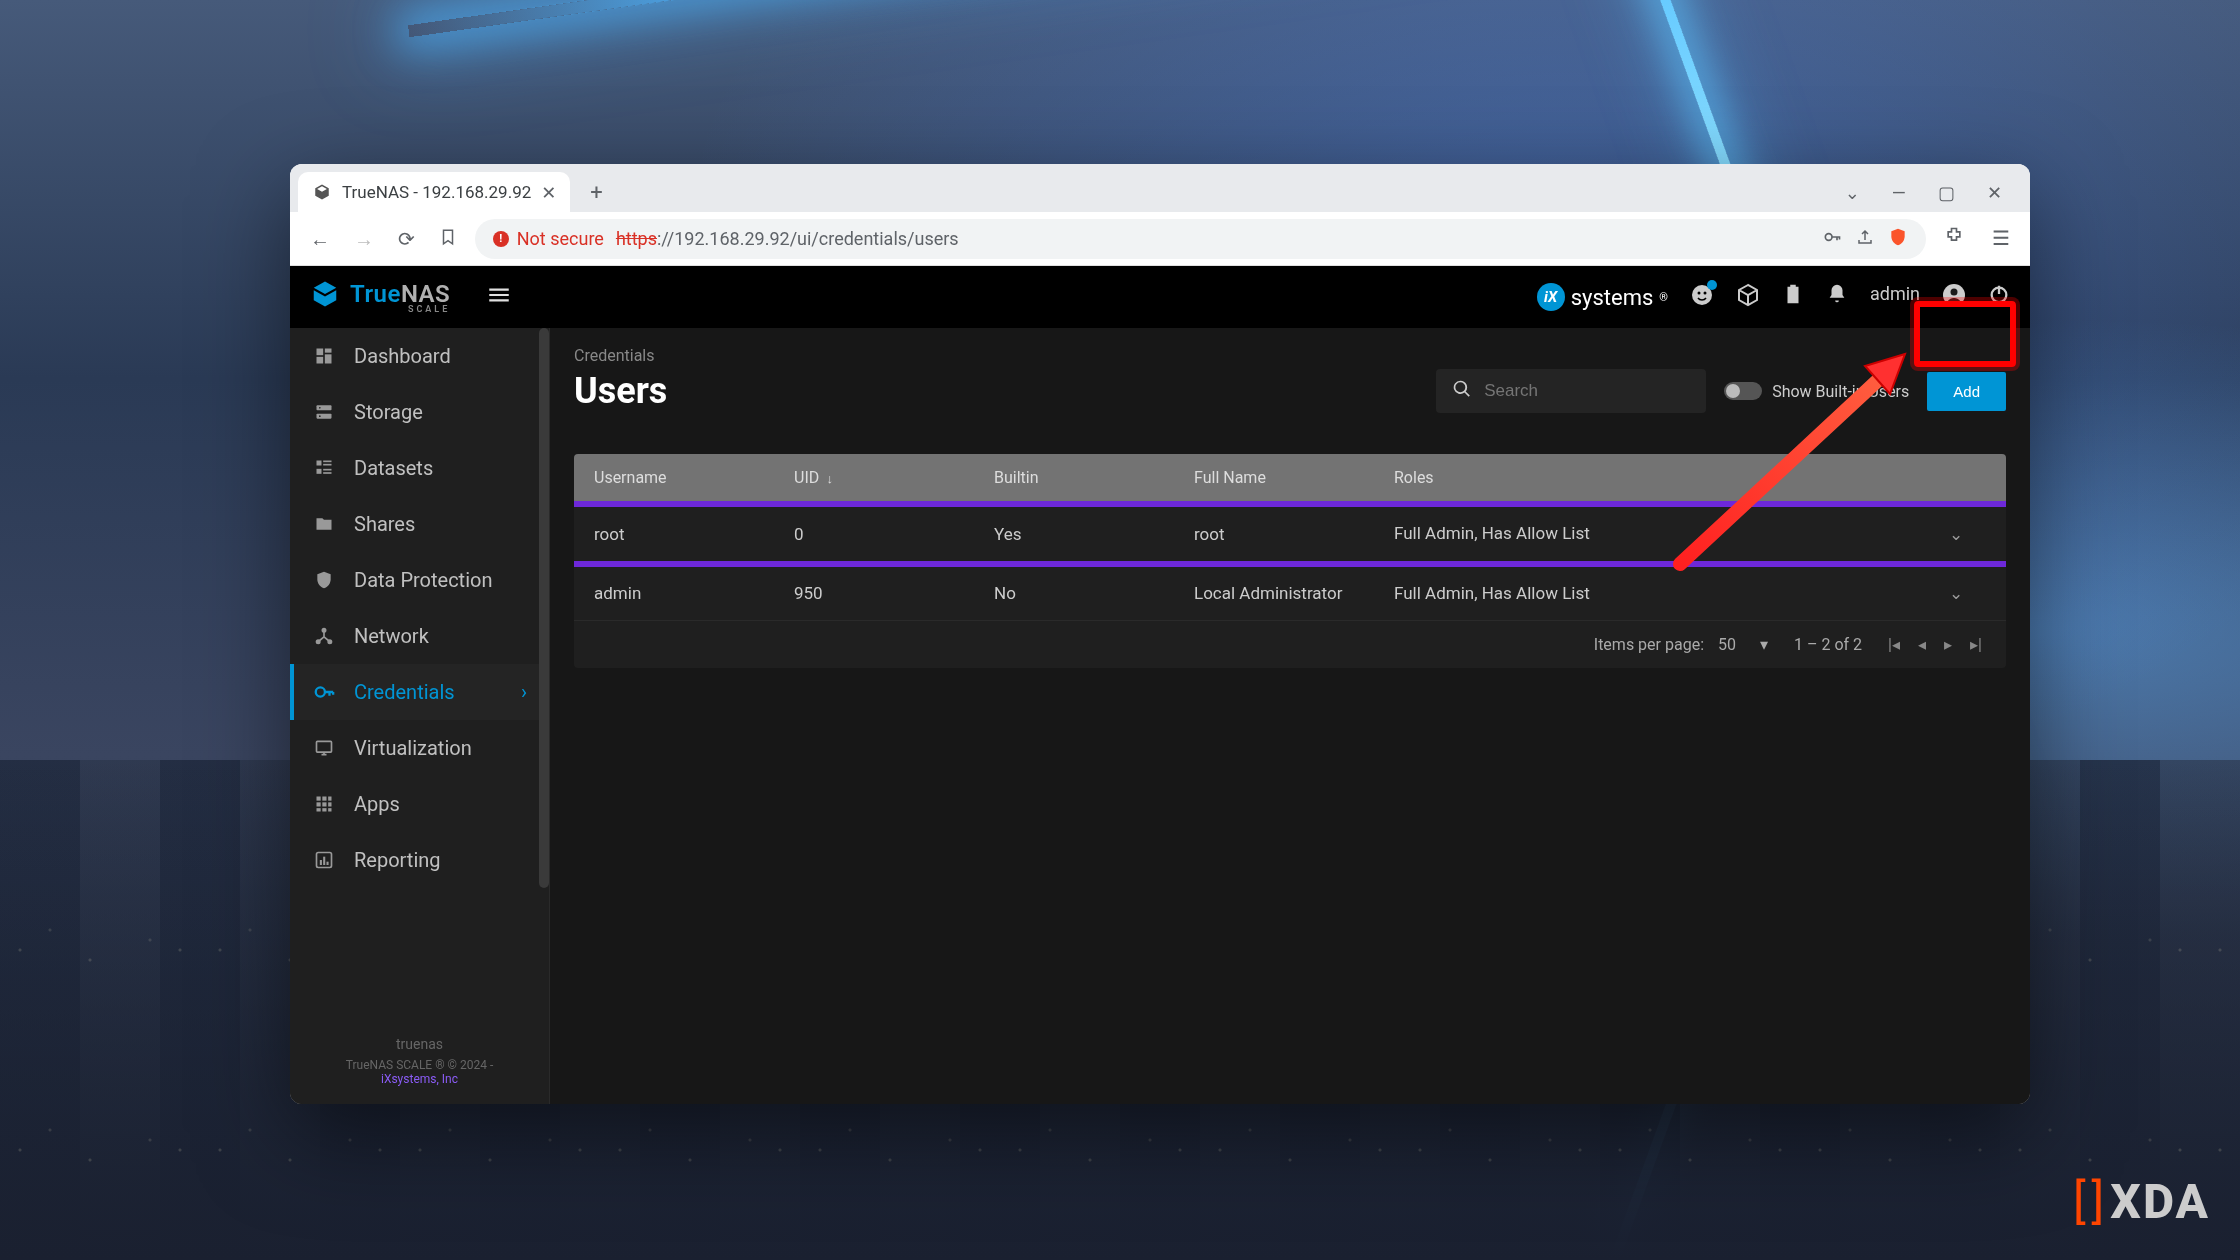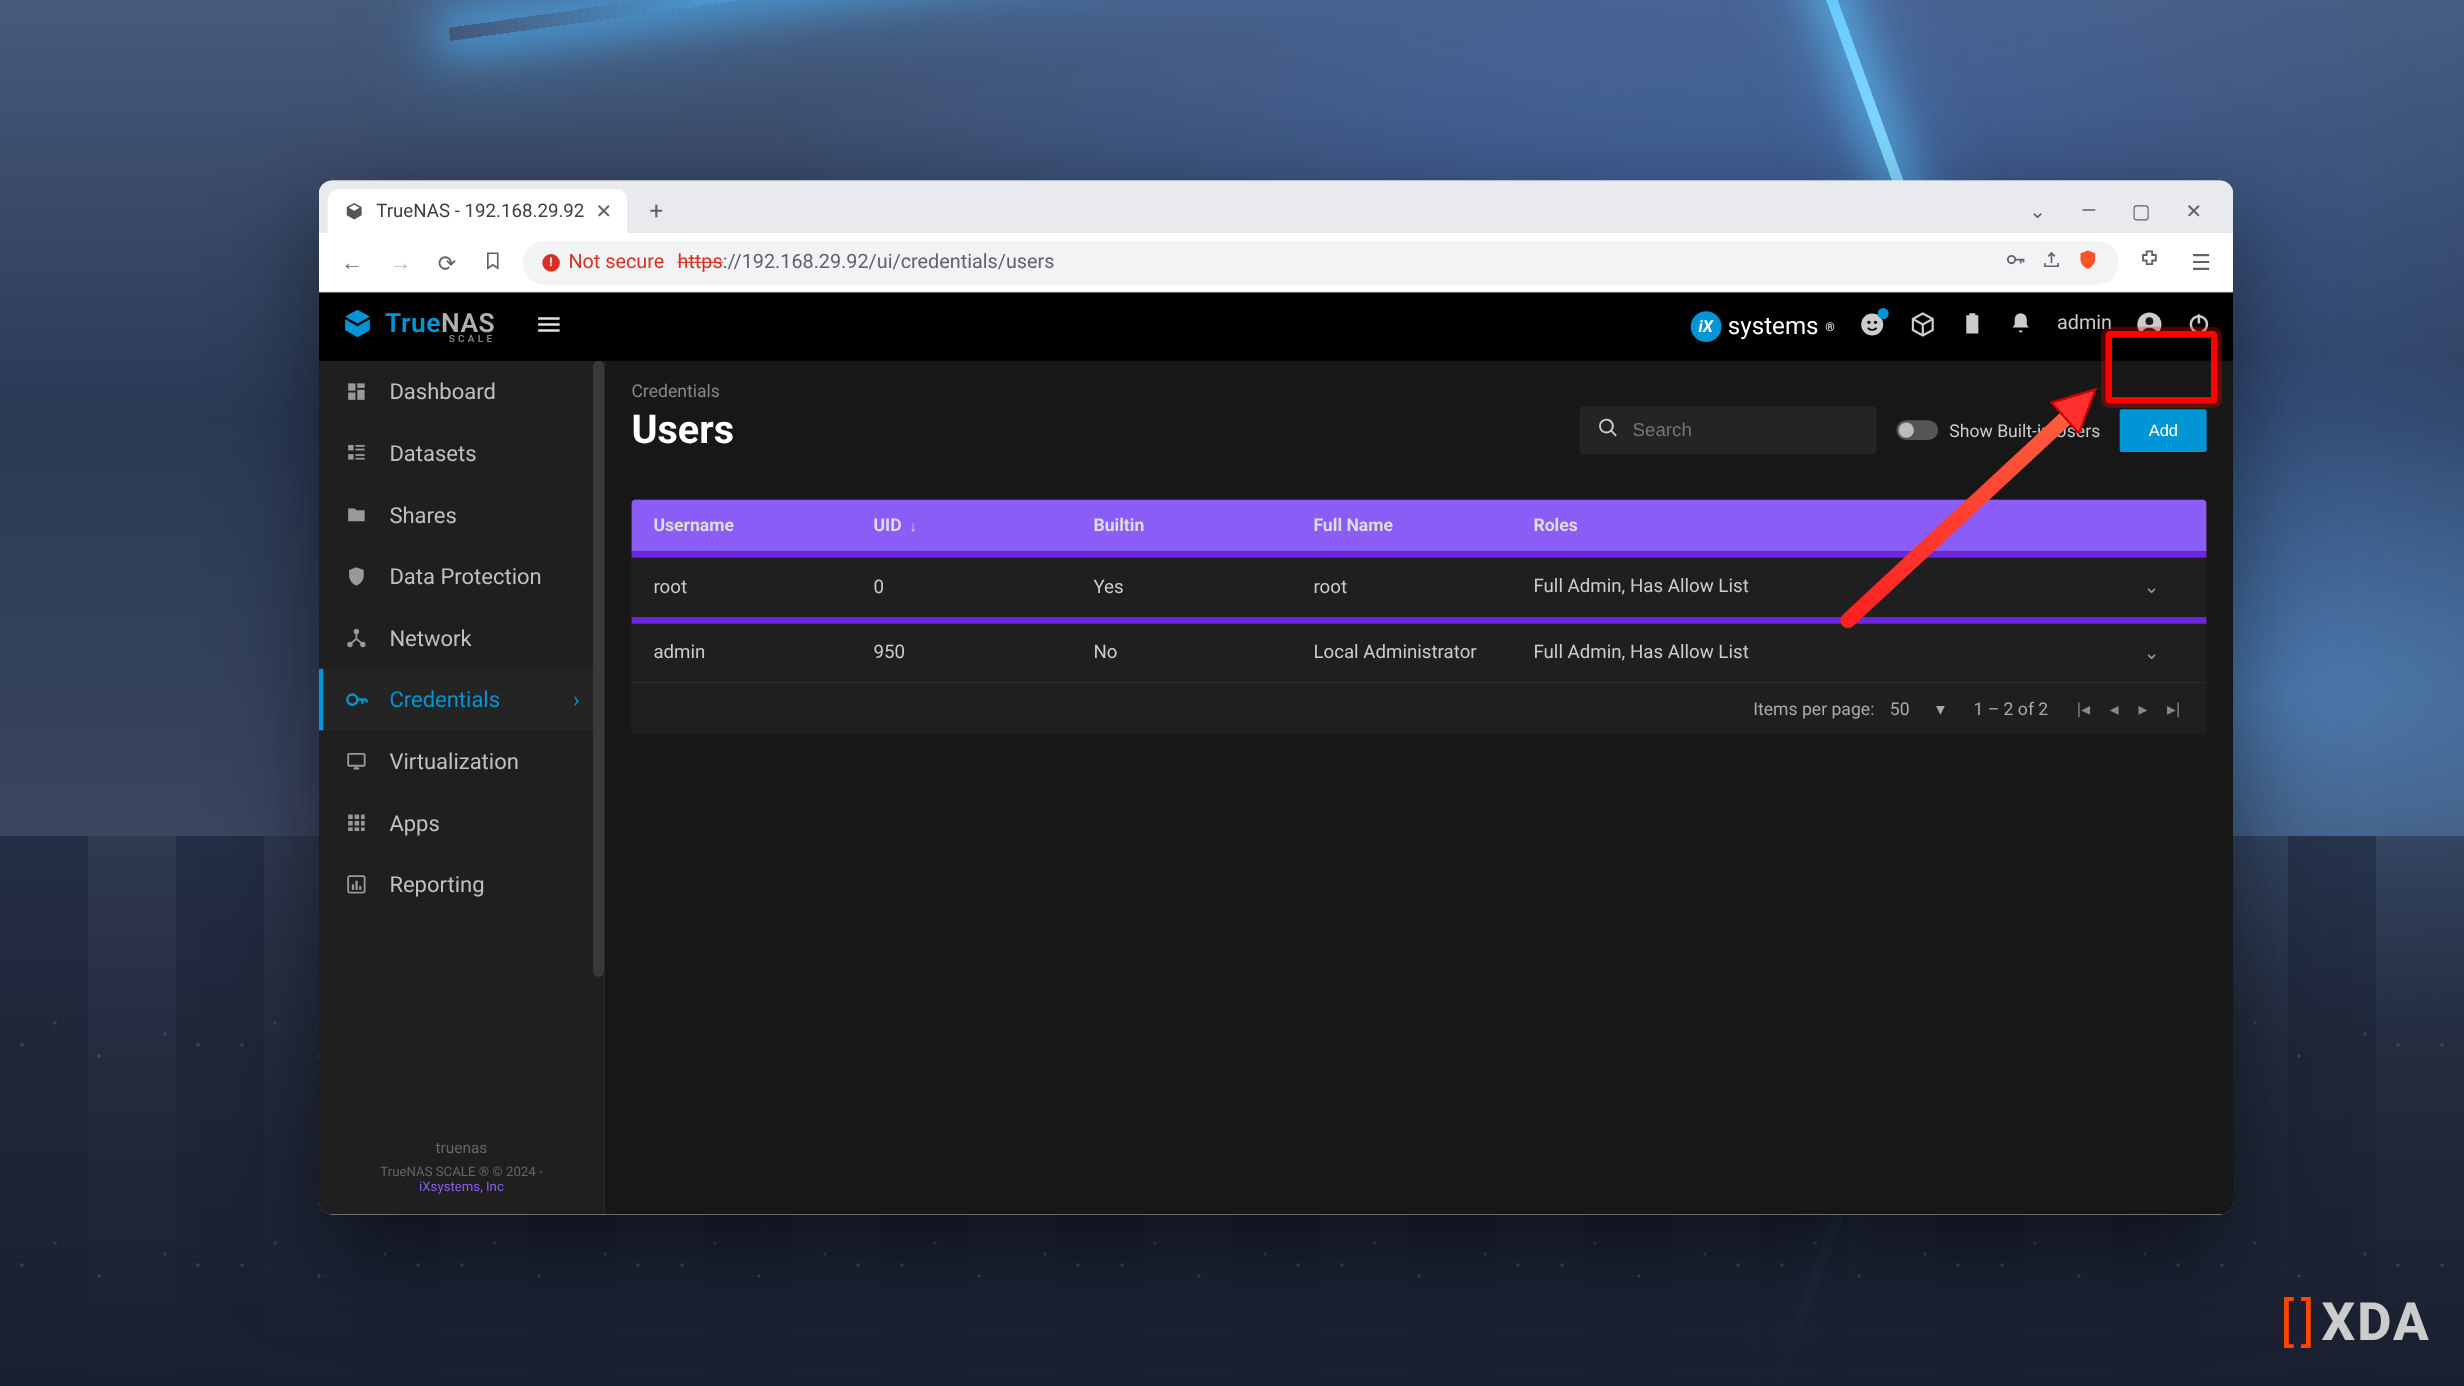--- a/index.html
+++ b/index.html
@@ -367,6 +367,17 @@
           <div class="sb-item">
             <span class="sb-icon">
                 <svg width="20" height="20" viewBox="0 0 24 24" fill="#999">
+                  <rect x="3" y="4" width="18" height="6" rx="1"></rect>
+                  <rect x="3" y="14" width="18" height="6" rx="1"></rect>
+                  <circle cx="7" cy="7" r="1" fill="#1f1f1f"></circle>
+                  <circle cx="7" cy="17" r="1" fill="#1f1f1f"></circle>
+                </svg>
+              </span>
+            <span>Storage</span>
+          </div>
+          <div class="sb-item">
+            <span class="sb-icon">
+                <svg width="20" height="20" viewBox="0 0 24 24" fill="#999">
                   <rect x="3" y="3" width="6" height="6"></rect>
                   <rect x="11" y="3" width="10" height="2"></rect>
                   <rect x="11" y="7" width="10" height="2"></rect>

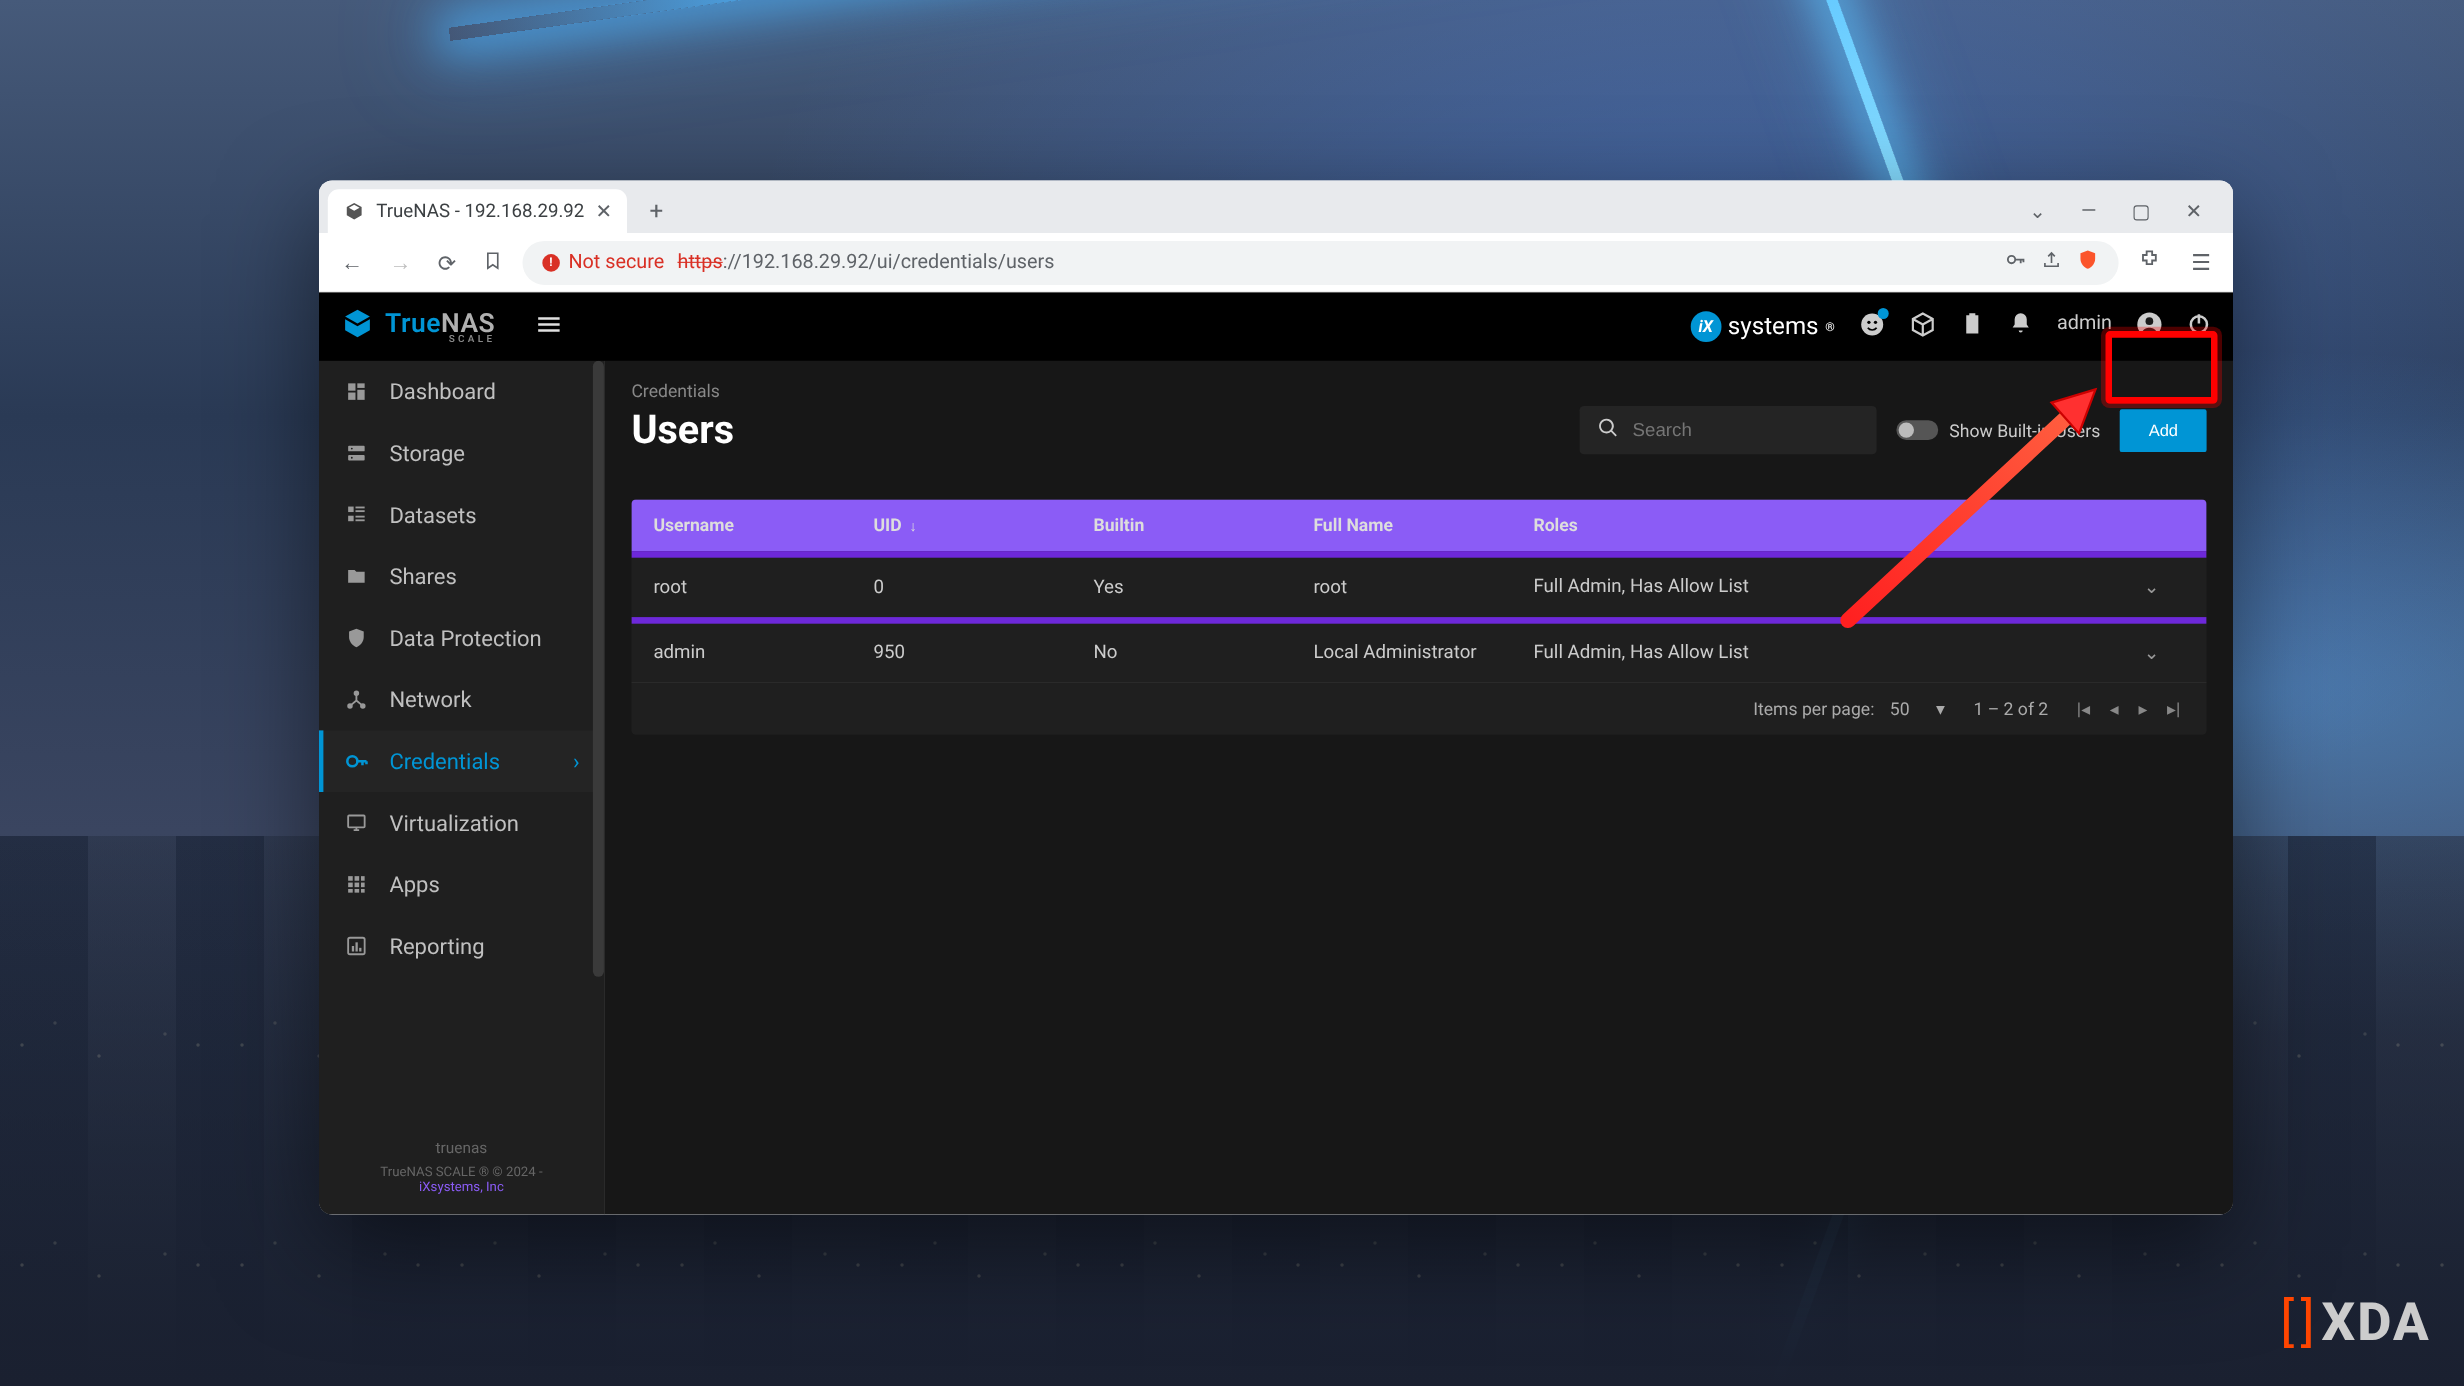--- a/index.html
+++ b/index.html
@@ -180,7 +180,7 @@
   align-items: center;
   padding: 14px 20px;
 }
-.tbl-header { background: #8b5cf6; color: #ddd; font-weight: 700; font-size: 16px; }
+.tbl-header { background: #737373; color: #ddd; font-weight: 400; font-size: 16px; }
 .tbl-header .sort { font-size: 13px; margin-left: 4px; }
 .tbl-row { color: #ccc; font-size: 17px; border-top: 6px solid #6d28d9; cursor: pointer; padding-top: 14px; padding-bottom: 14px; }
 .expand-icon { color: #999; cursor: pointer; text-align: center; }

